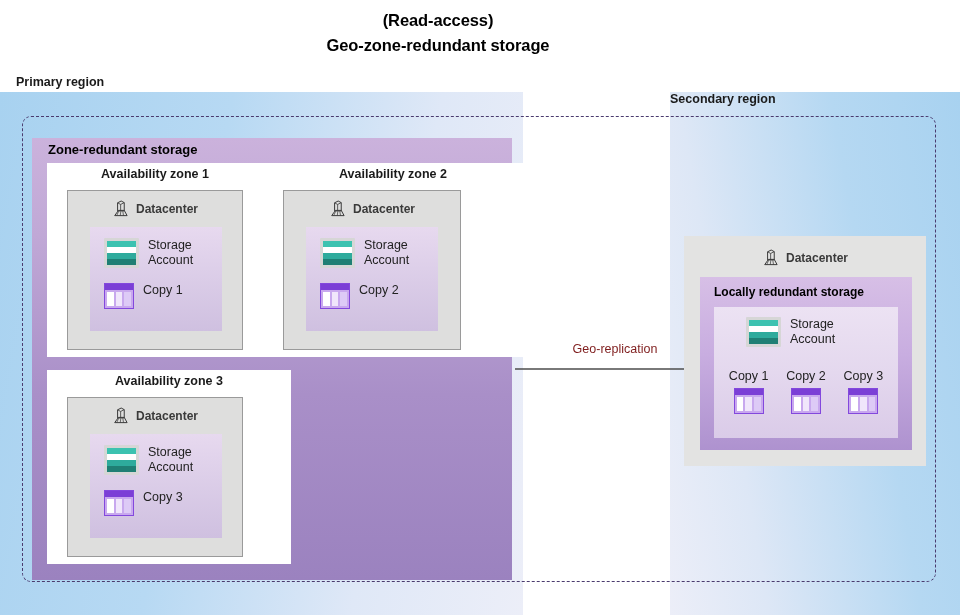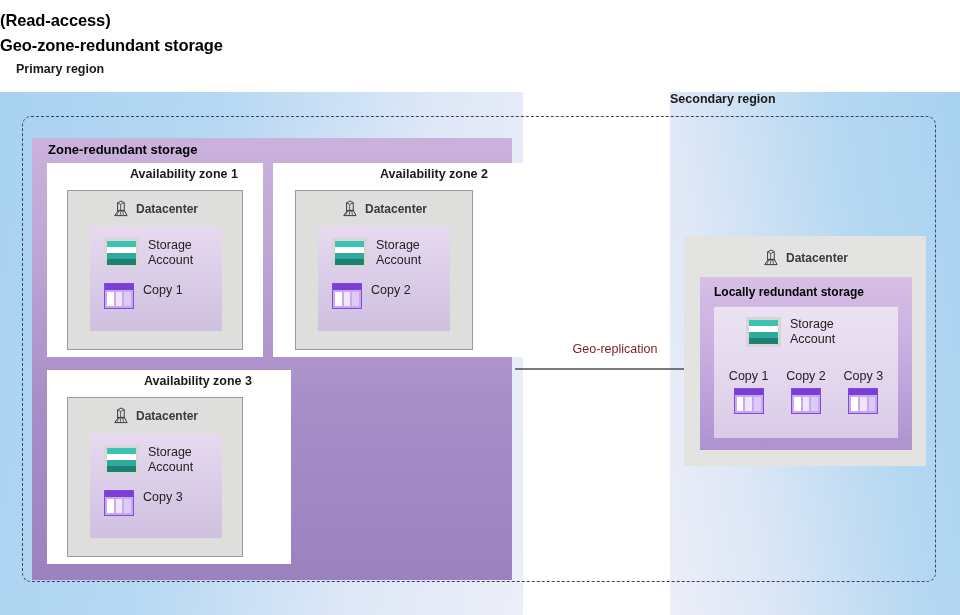--- a/index.html
+++ b/index.html
@@ -27,7 +27,7 @@
     left: 0;
     top: 8px;
     width: 876px;
-    text-align: left;
+    text-align: center;
     font-size: 16.5px;
     font-weight: bold;
     line-height: 25px;

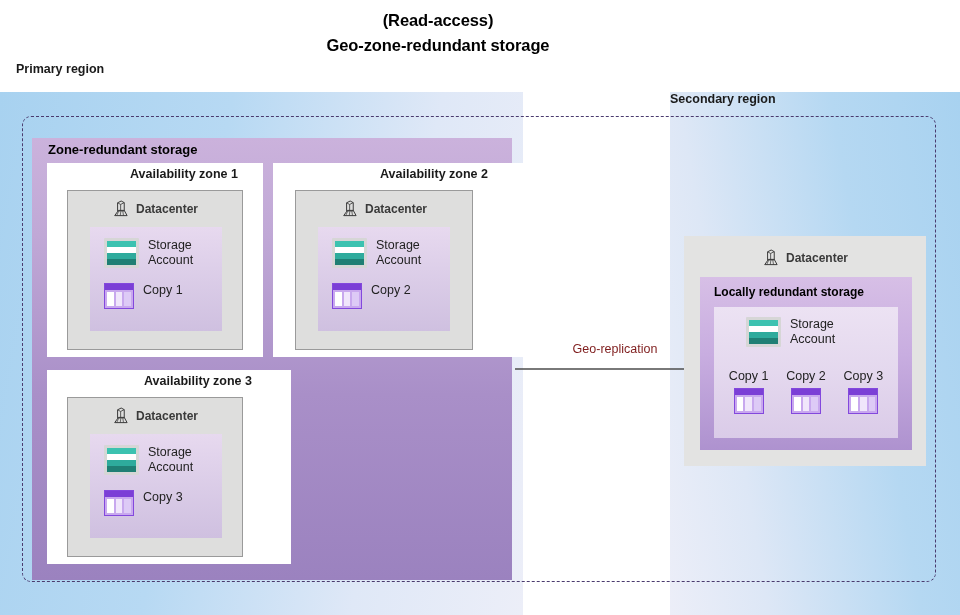--- a/index.html
+++ b/index.html
@@ -43,7 +43,7 @@
     color: #1a1a1a;
     white-space: nowrap;
   }
-  #label-primary   { left: 4px;   top: 62px; padding-left: 12px; }
+  #label-primary   { left: 4px;   top: 75px; padding-left: 12px; }
   #label-secondary { left: 670px; top: 92px; }
 
   

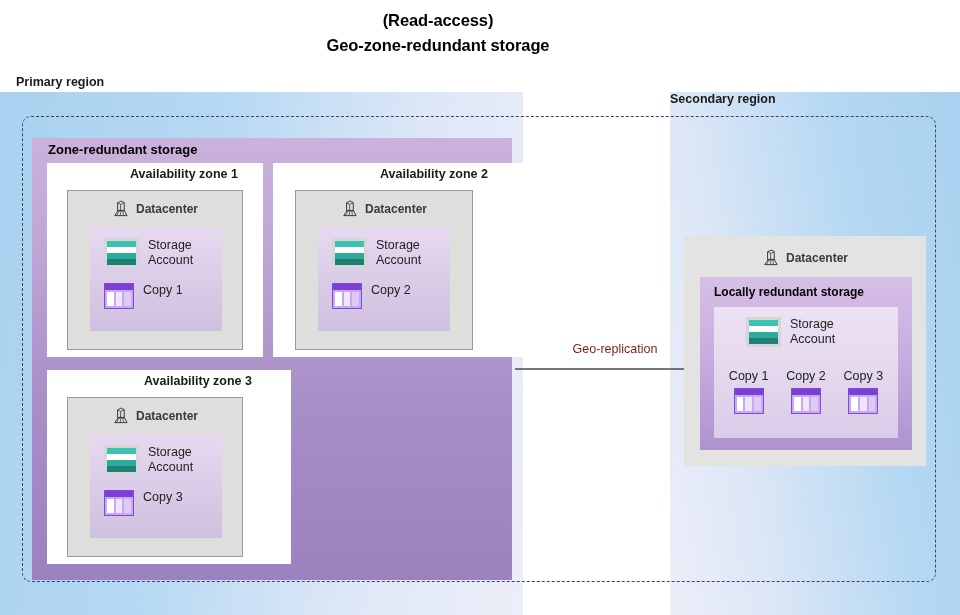--- a/index.html
+++ b/index.html
@@ -121,7 +121,6 @@
     font-weight: bold;
     color: #1a1a1a;
     white-space: nowrap;
-    padding-left: 29px;
   }
 
   

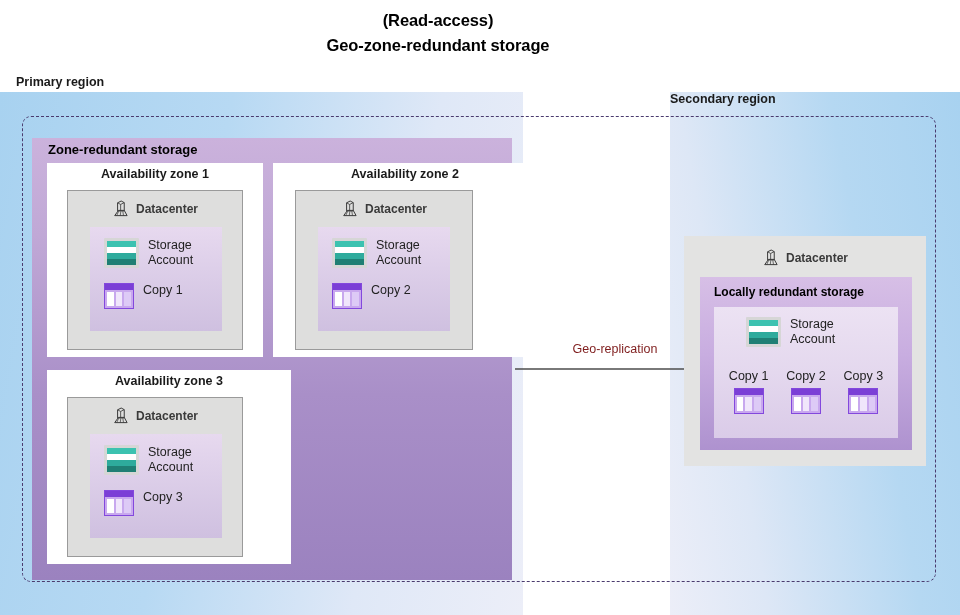--- a/index.html
+++ b/index.html
@@ -108,7 +108,7 @@
     background: #ffffff;
   }
   #az1 { left: 47px;  top: 163px; width: 216px; height: 194px; }
-  #az2 { left: 273px; top: 163px; width: 264px; height: 194px; }
+  #az2 { left: 261px; top: 163px; width: 264px; height: 194px; }
   #az3 { left: 47px;  top: 370px; width: 244px; height: 194px; }
 
   .az-title {

